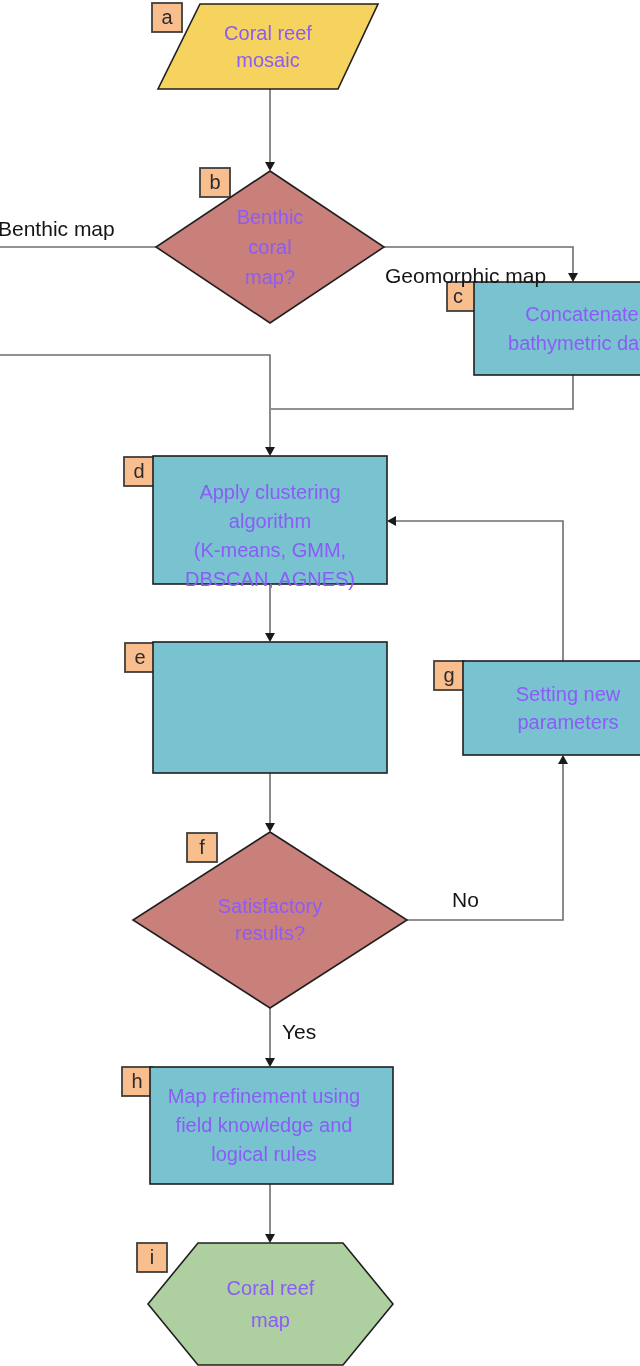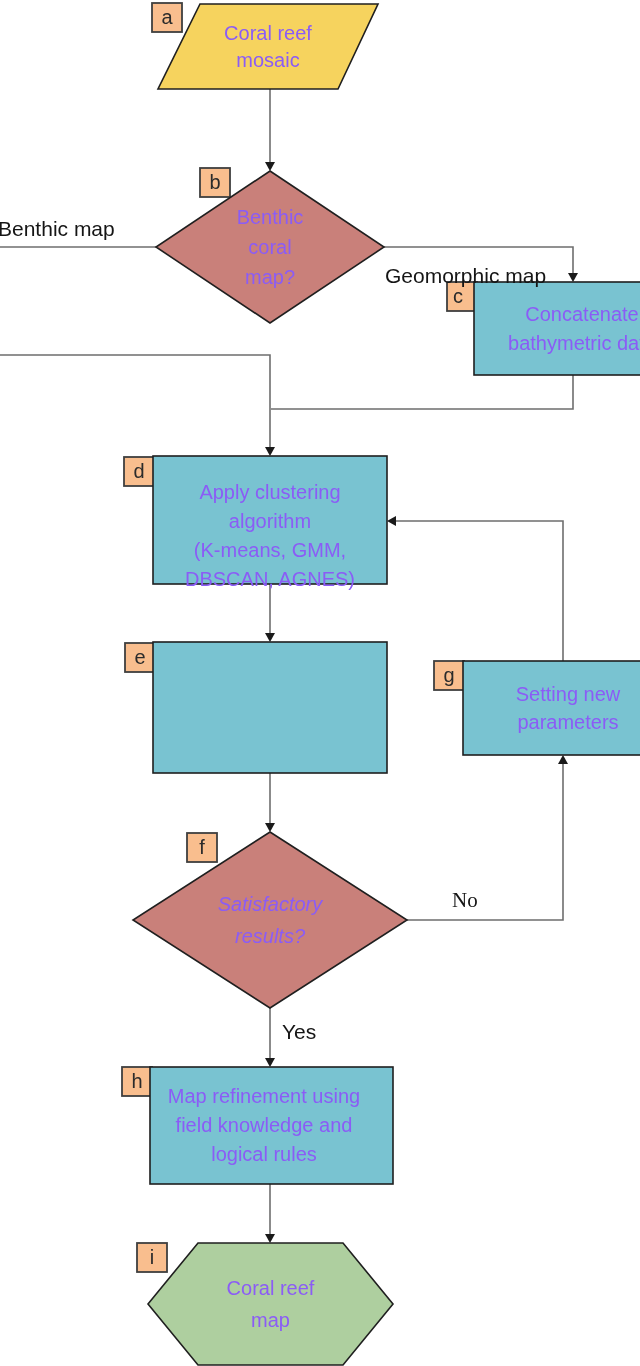--- a/index.html
+++ b/index.html
@@ -99,7 +99,7 @@
 algorithm
 (K-means, GMM,
 DBSCAN, AGNES)</div>
-  <div class="node-text" style="left:150px;top:860px;width:240px;height:120px;line-height:32px;font-style:italic;">Satisfactory
+  <div class="node-text" style="left:150px;top:860px;width:240px;height:120px;line-height:27px;">Satisfactory
 results?</div>
   <div class="node-text" style="left:463px;top:665px;width:210px;height:86px;line-height:28px;">Setting new
 parameters</div>

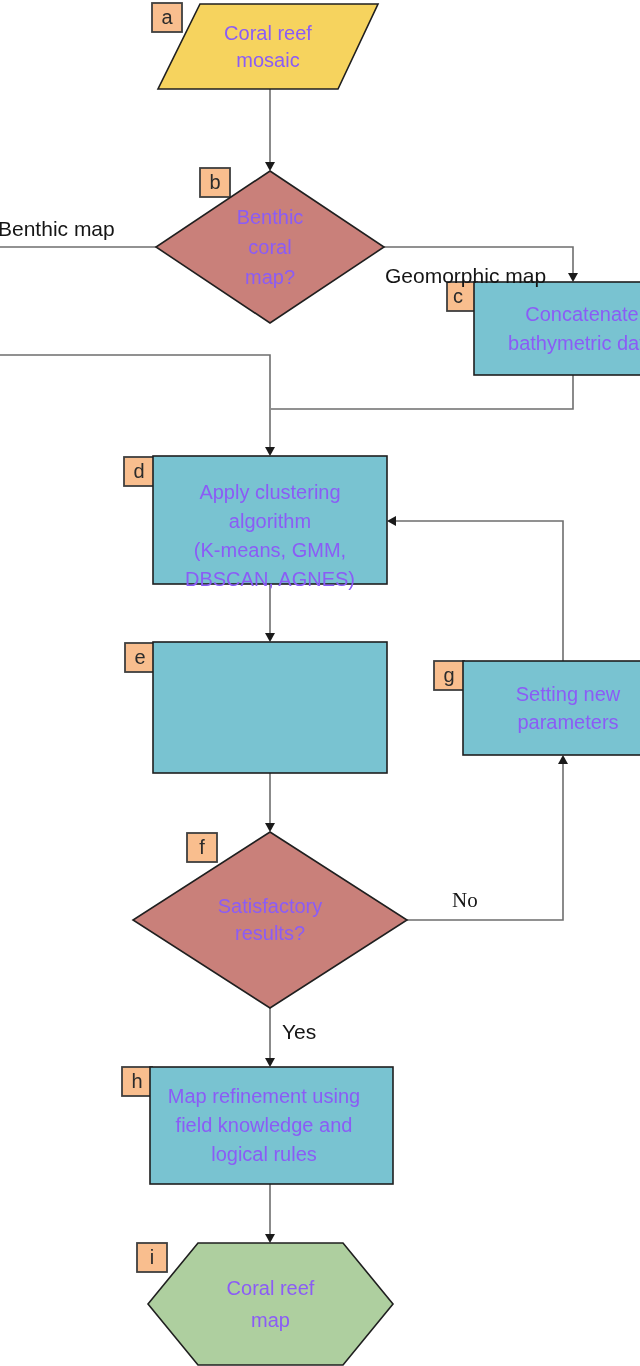--- a/index.html
+++ b/index.html
@@ -111,7 +111,7 @@
 
   <div class="edge-label" style="left:-2px;top:217px;">Benthic map</div>
   <div class="edge-label" style="left:385px;top:218px;margin-top:46px;">Geomorphic map</div>
-  <div class="edge-label" style="left:452px;top:888px;font-family:Liberation Serif, serif;">No</div>
+  <div class="edge-label" style="left:452px;top:888px;">No</div>
   <div class="edge-label" style="left:282px;top:1020px;text-align:center;">Yes</div>
 
 </div>

